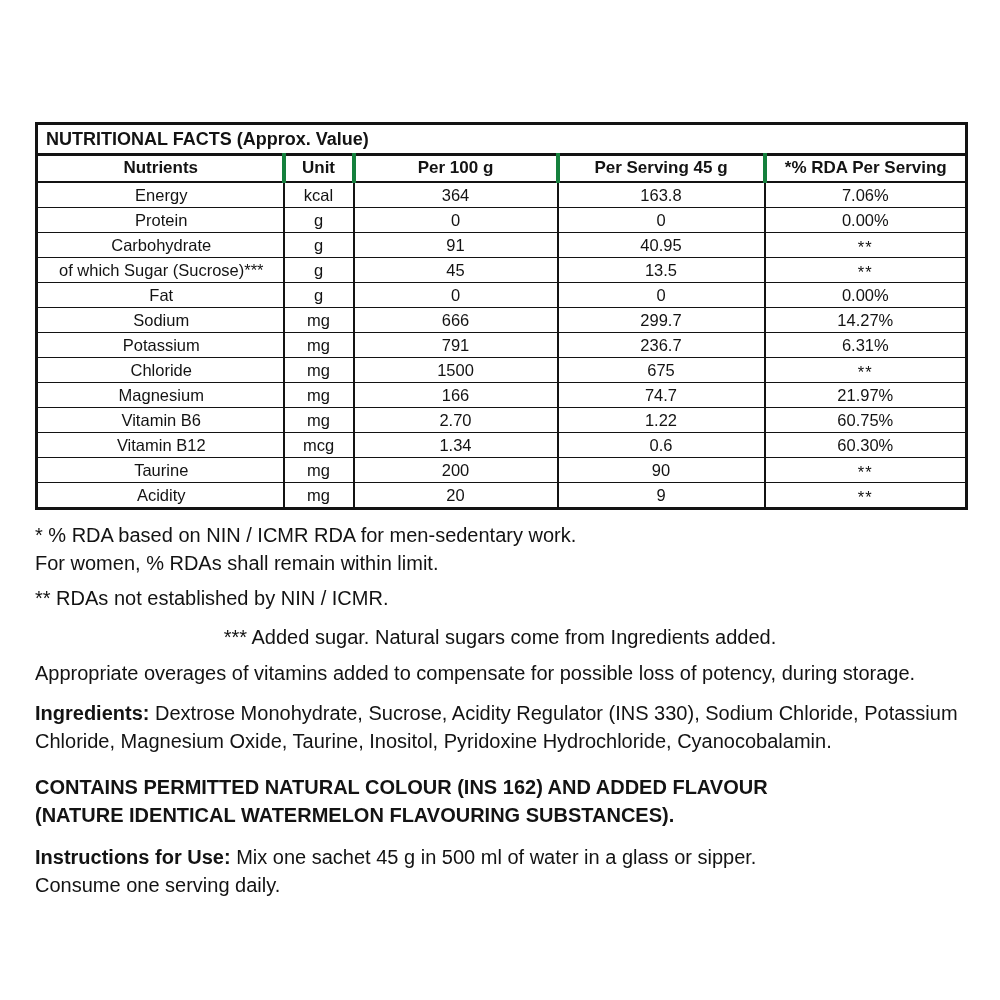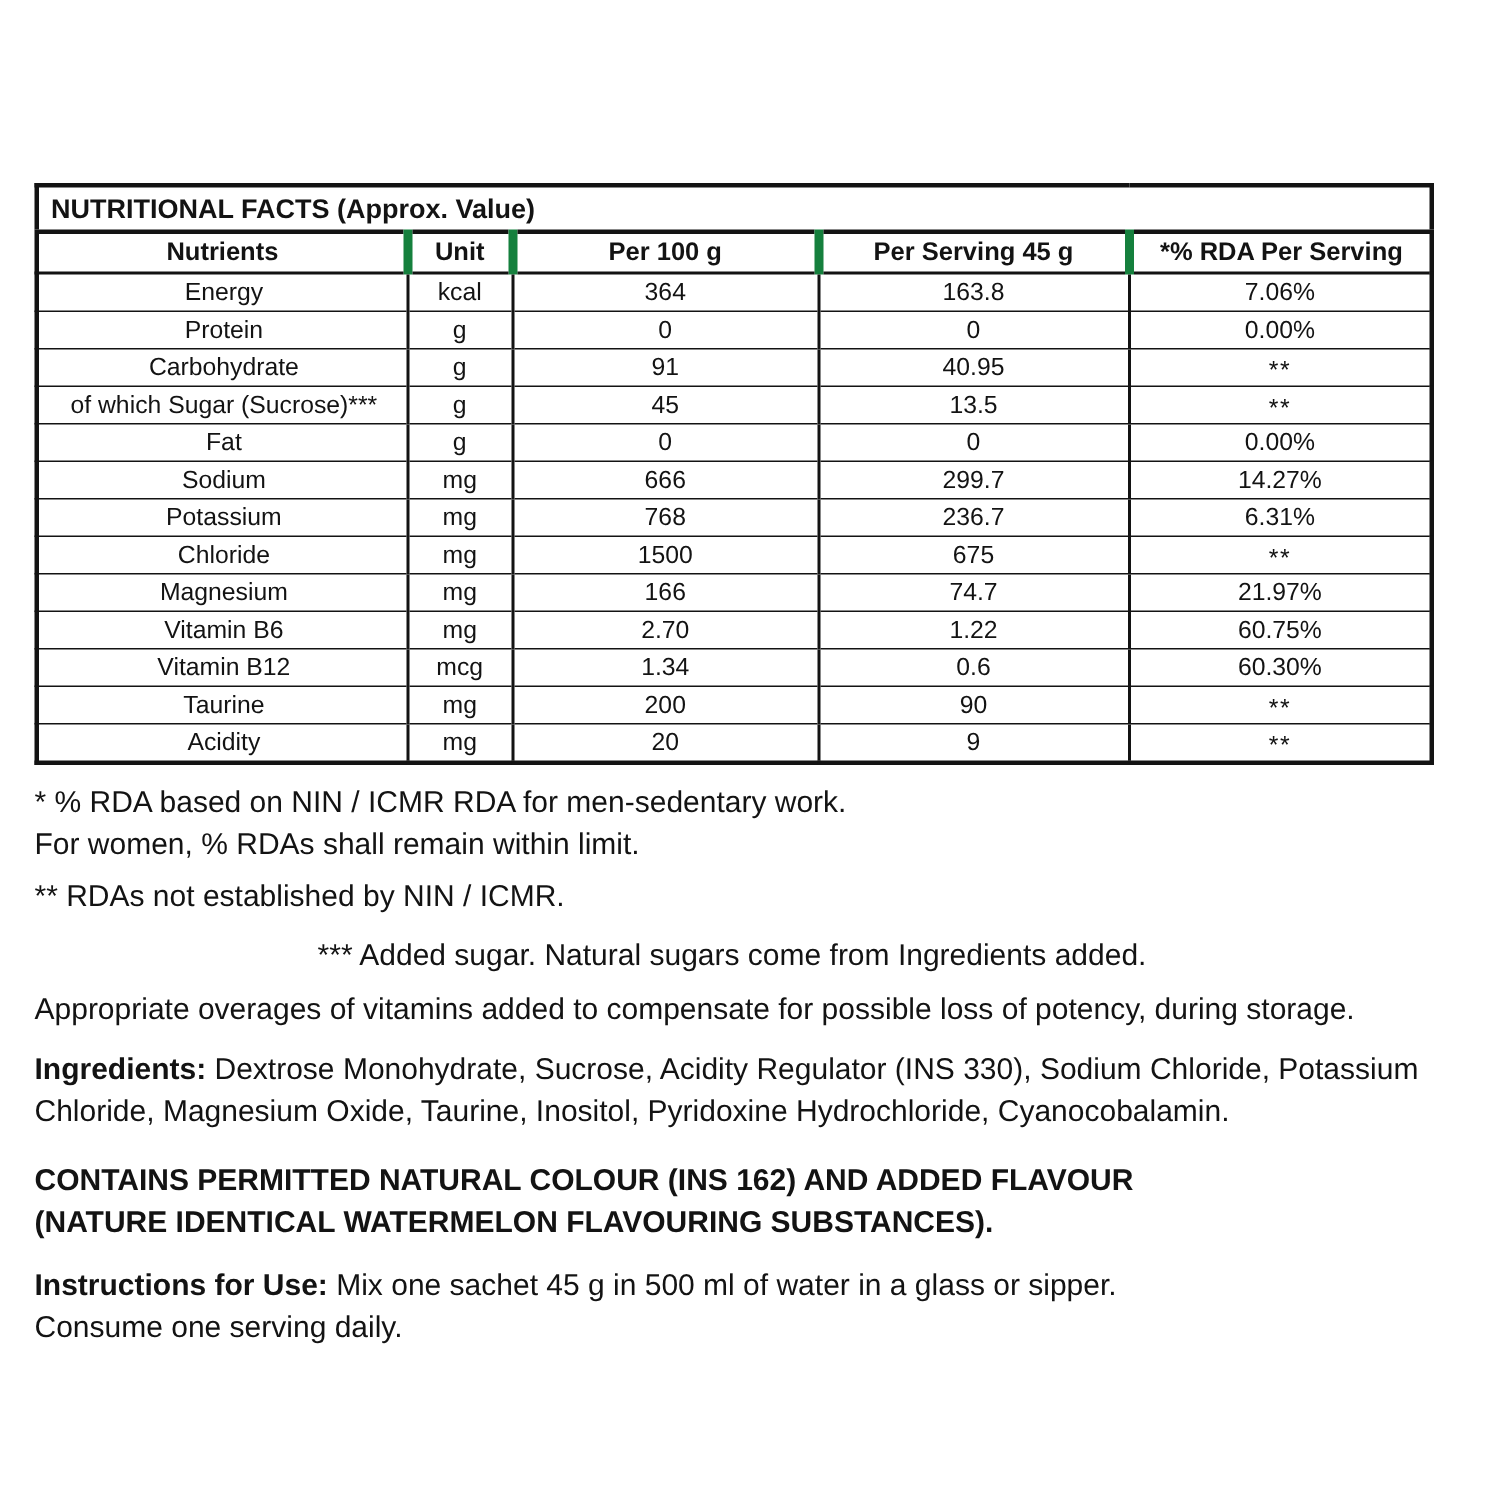--- a/index.html
+++ b/index.html
@@ -8,7 +8,7 @@
     font-family:"Liberation Sans", sans-serif; color:#131313;
     position:relative; overflow:hidden;
   }
-  .sheet { position:absolute; left:23px; top:122px; width:930px; }
+  .sheet { position:absolute; left:35px; top:122px; width:930px; }
 
   
   table.nutri {

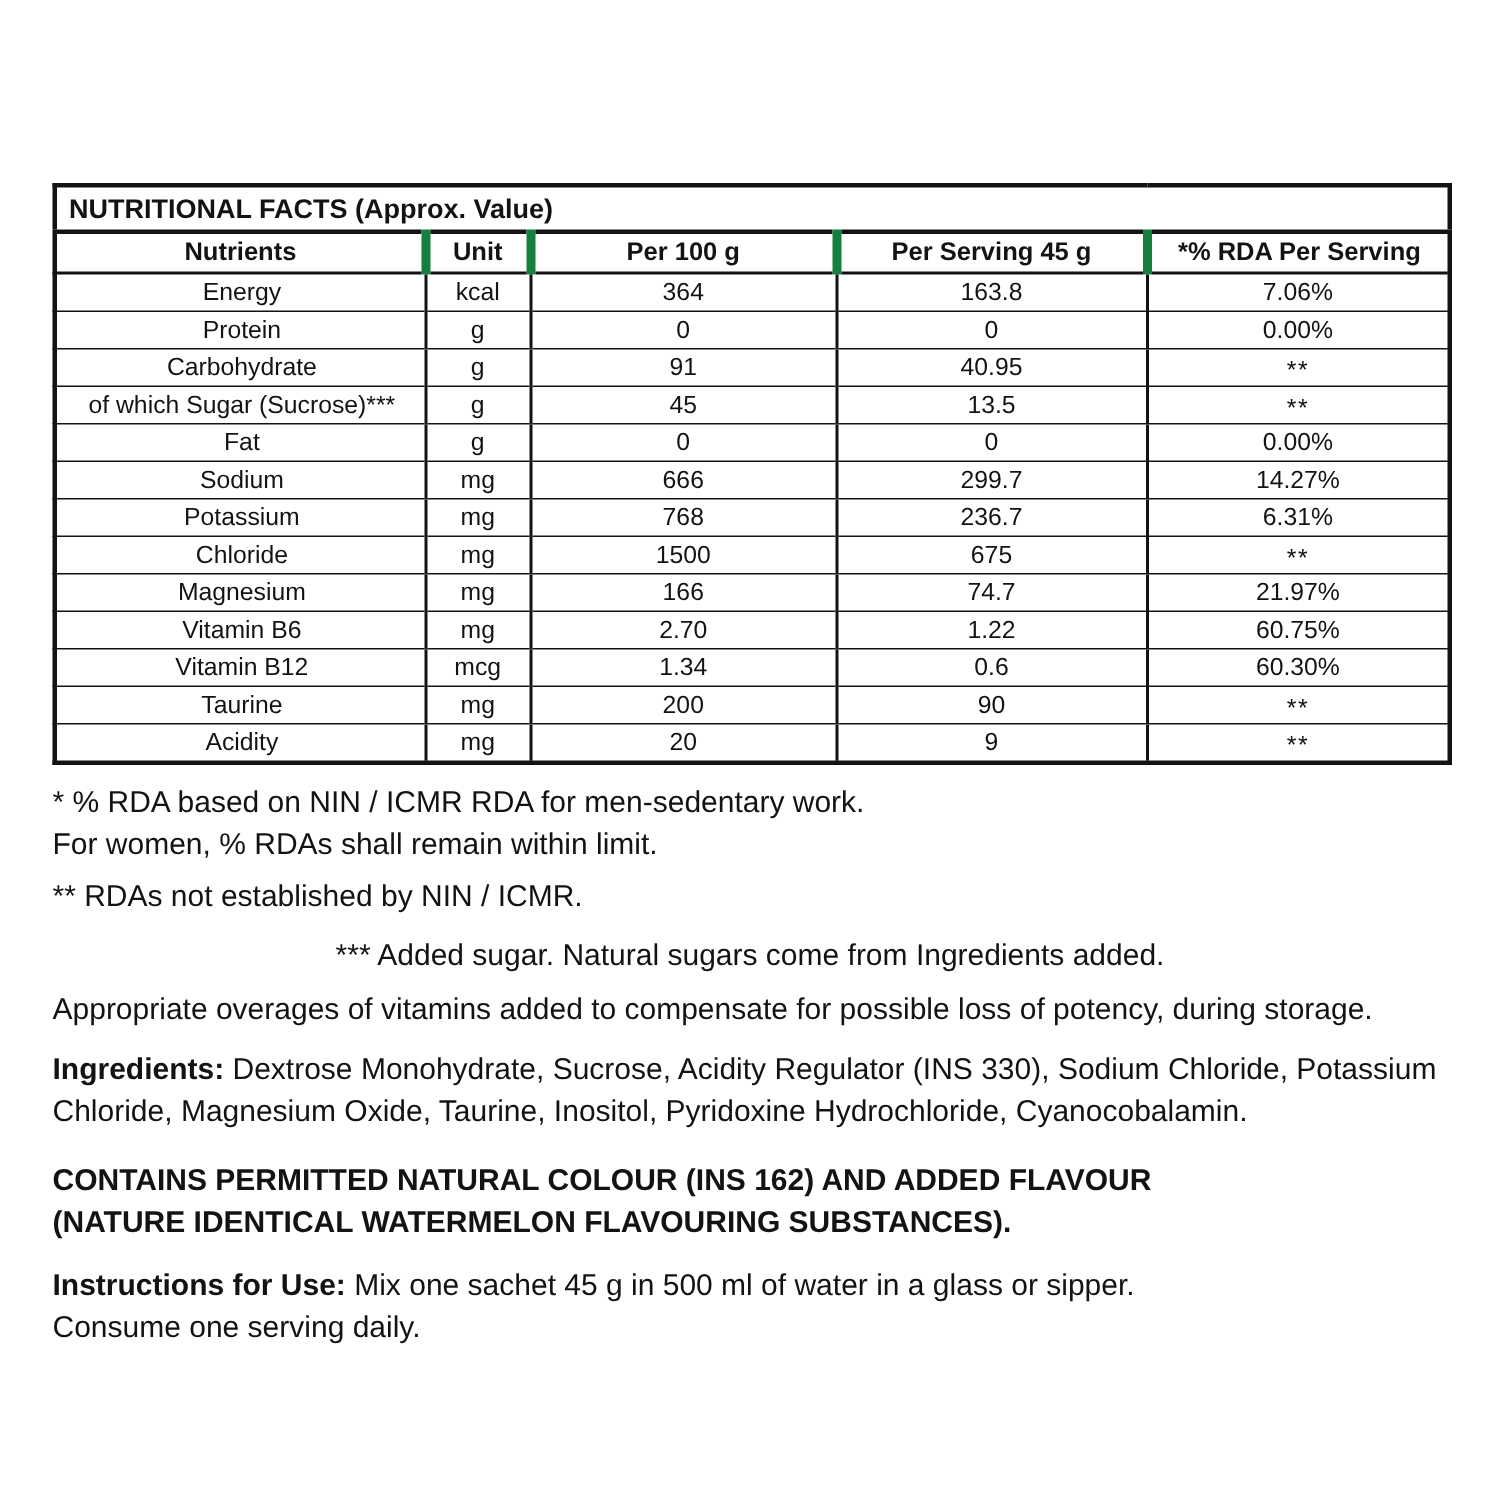--- a/index.html
+++ b/index.html
@@ -28,7 +28,7 @@
   .head-row td {
     font-weight:bold; font-size:17px; text-align:center;
     padding:2px 6px 3px 6px;
-    border-bottom:2px solid #131313; border-left:6px solid #15803d;
+    border-bottom:2px solid #131313; border-left:4px solid #15803d;
   }
   .head-row td:first-child { text-align:center; padding-left:8px; border-left:none; }
 

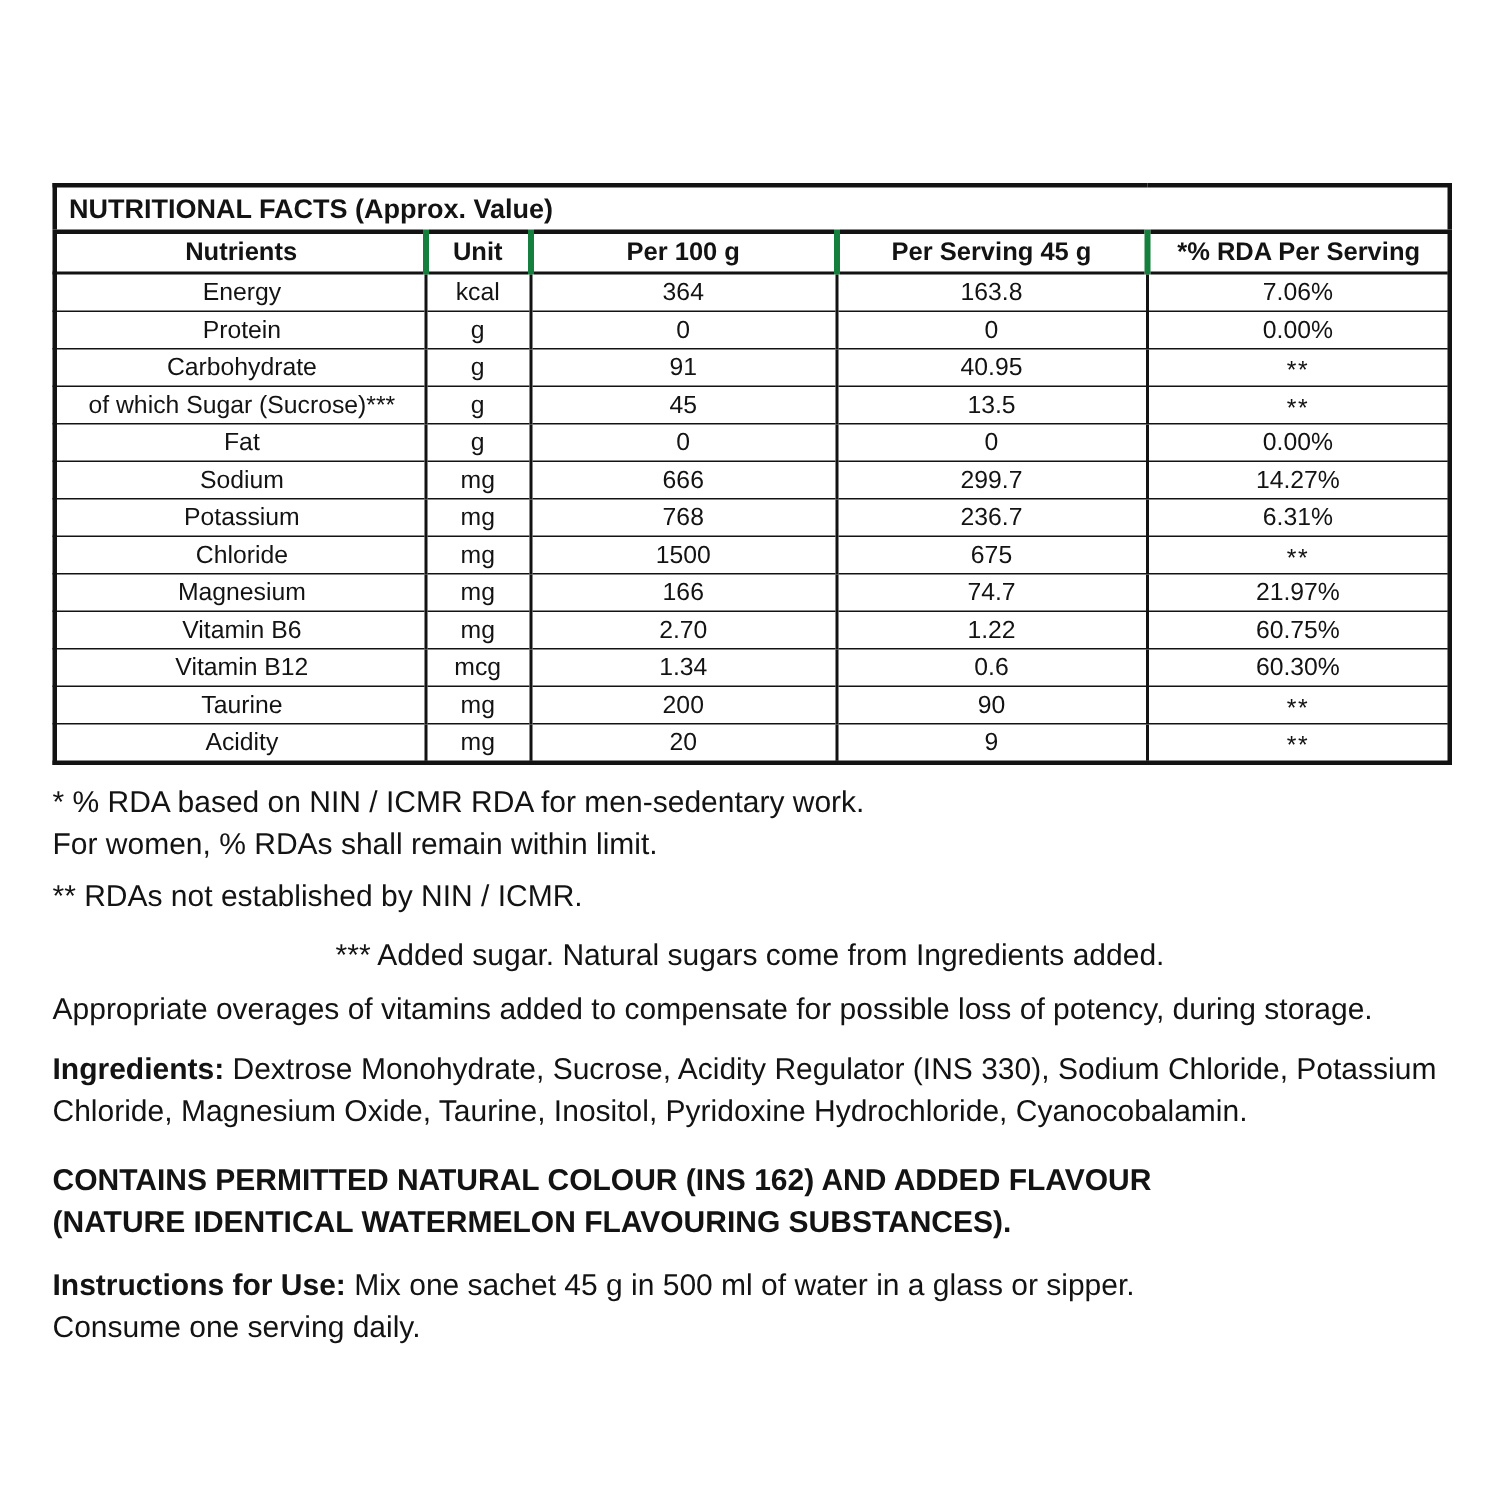--- a/index.html
+++ b/index.html
@@ -124,7 +124,7 @@
       <tr class="body-row">
         <td>Potassium</td>
         <td>mg</td>
-        <td>768</td>
+        <td>791</td>
         <td>236.7</td>
         <td>6.31%</td>
       </tr>

